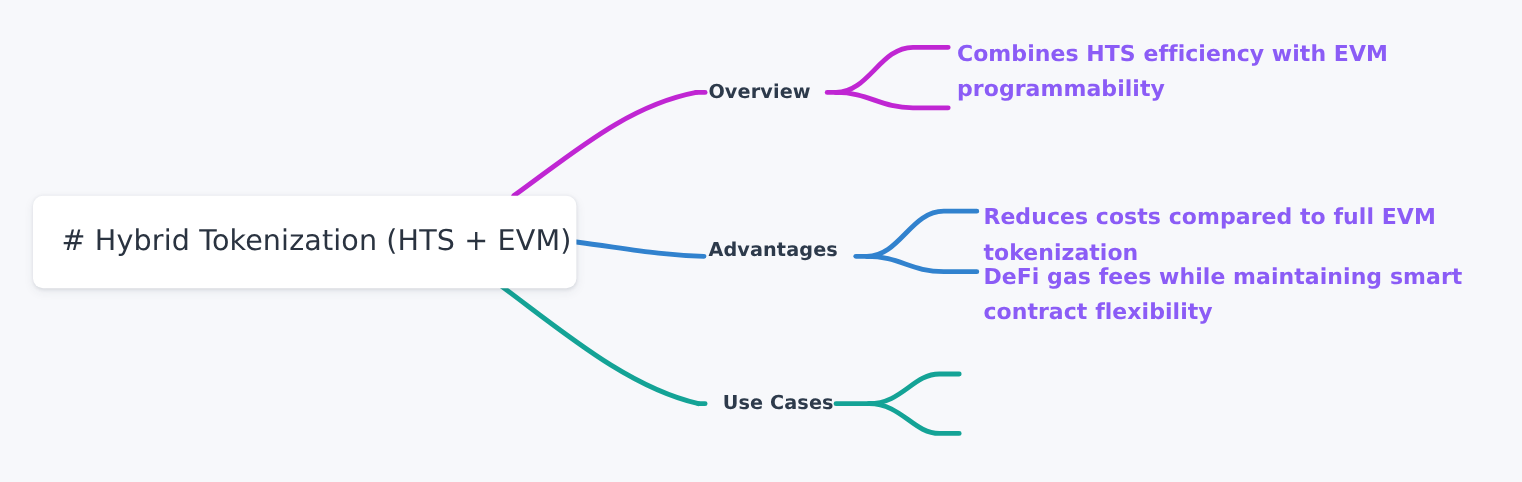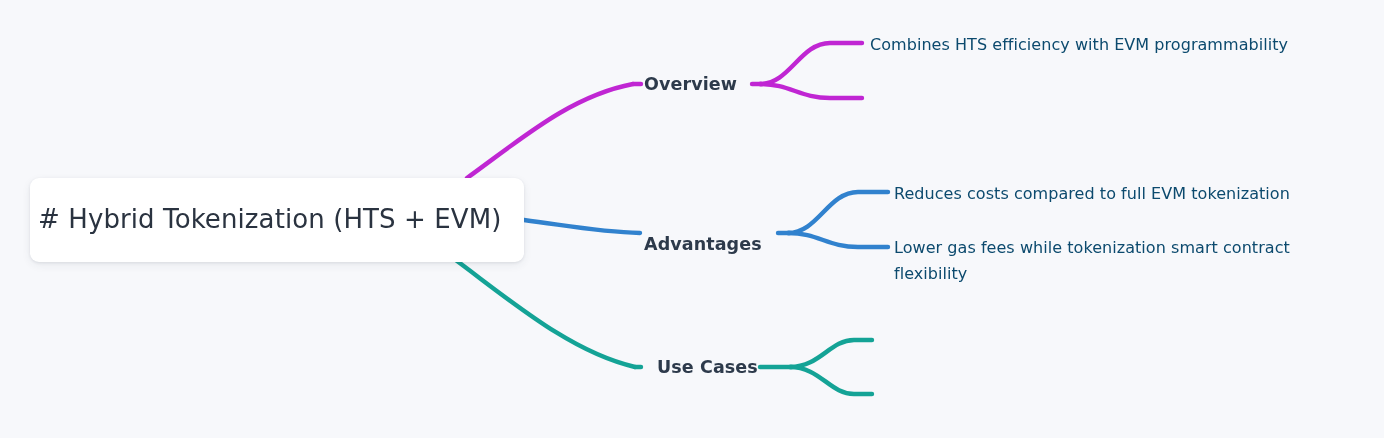--- a/index.html
+++ b/index.html
@@ -81,9 +81,9 @@
   
   .leaf {
     position: absolute;
-    font-size: 16px;
-    font-weight: 400;
-    color: #0c4a6e;
+    font-size: 20px;
+    font-weight: 700;
+    color: #8b5cf6;
     line-height: 1.62;
     letter-spacing: 0.05px;
   }

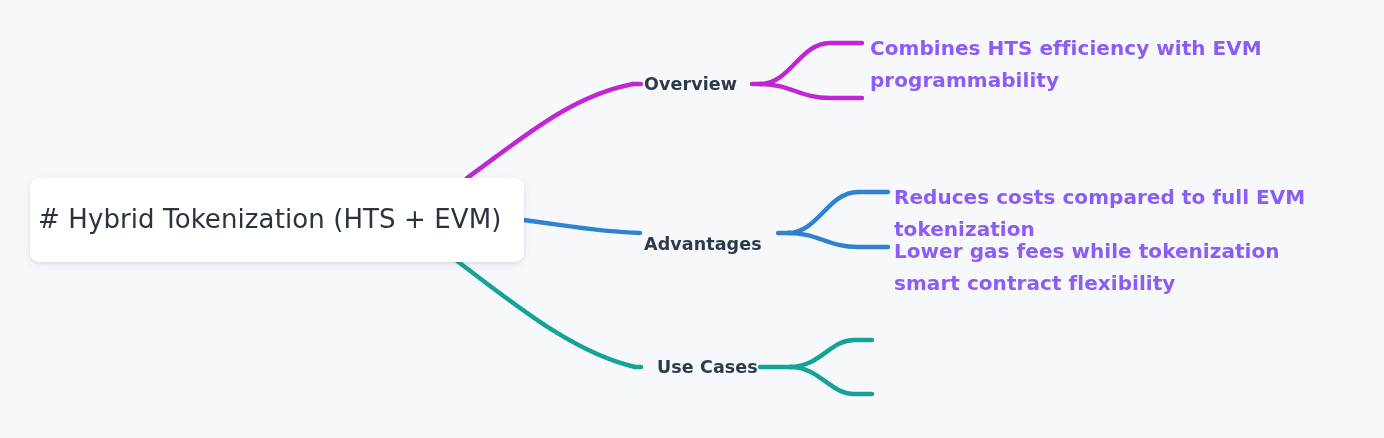--- a/index.html
+++ b/index.html
@@ -50,7 +50,7 @@
     display: flex;
     align-items: center;
     box-sizing: border-box;
-    padding: 0 8px;
+    padding: 0 26px;
   }
   .root-node .root-label {
     font-size: 26px;

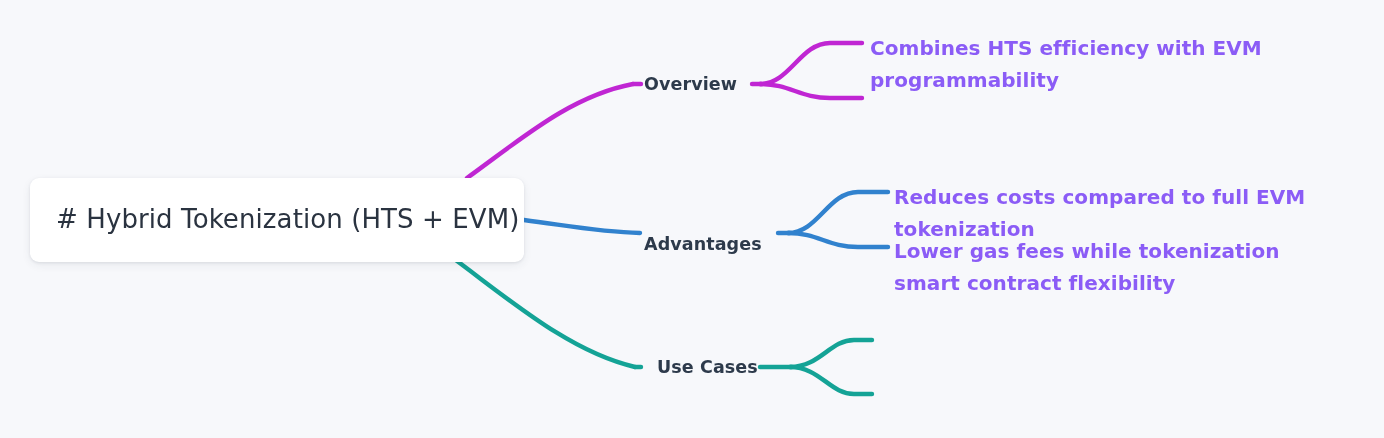--- a/index.html
+++ b/index.html
@@ -75,7 +75,7 @@
 
   
   #label-overview   { left: 644px; top: 84px;  }
-  #label-advantages { left: 644px; top: 244px; }
+  #label-advantages { left: 644px; top: 228px; }
   #label-usecases   { left: 657px; top: 367px; }
 
   

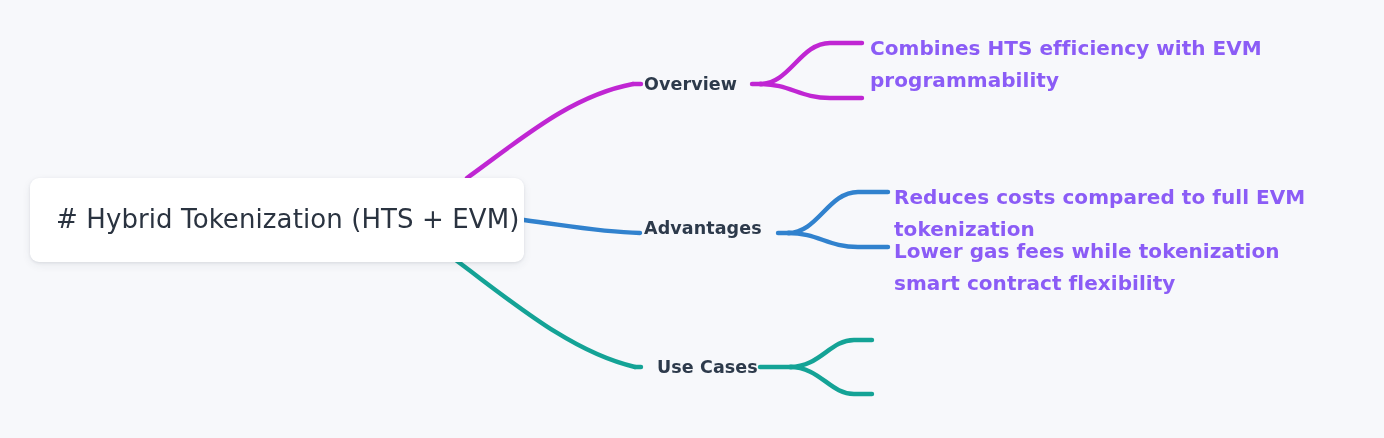--- a/index.html
+++ b/index.html
@@ -134,7 +134,7 @@
 
   <div class="leaf" id="leaf-a1">Reduces costs compared to full EVM tokenization</div>
 
-  <div class="leaf" id="leaf-a2">Lower gas fees while tokenization smart contract flexibility</div>
+  <div class="leaf" id="leaf-a2">DeFi gas fees while maintaining smart contract flexibility</div>
 
 
 

